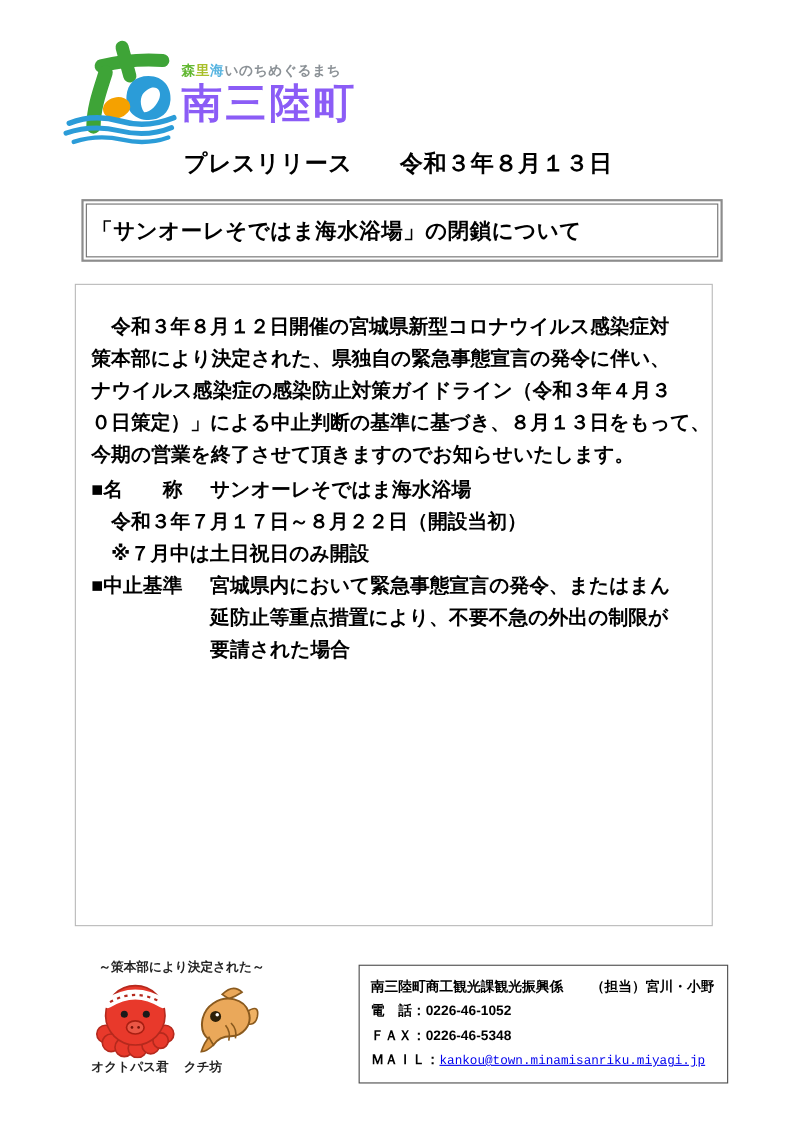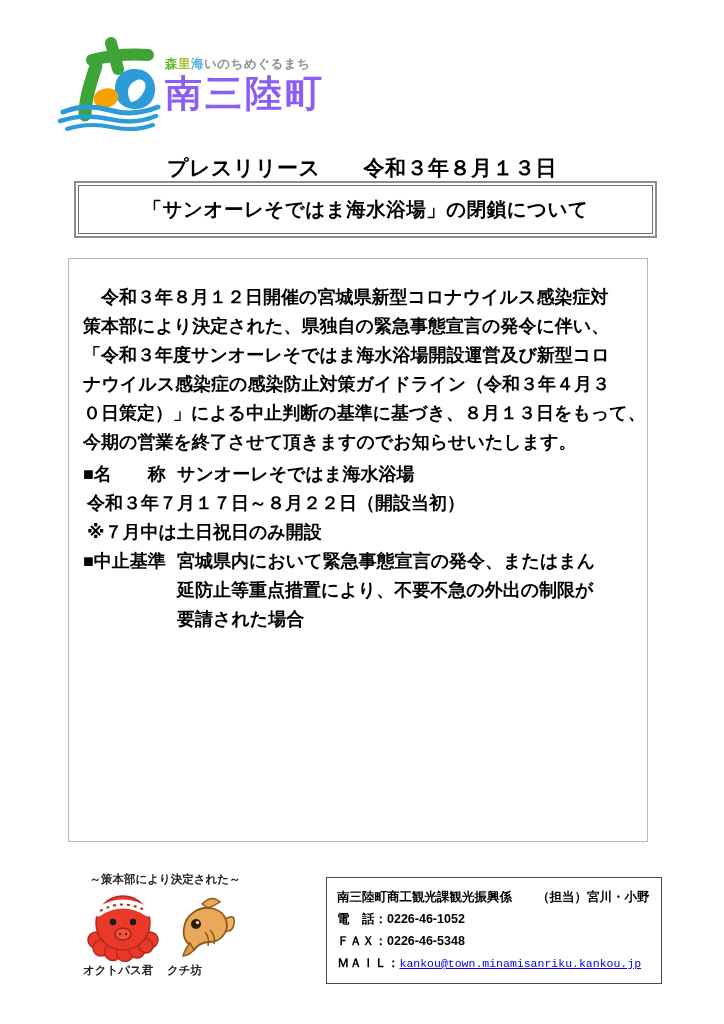--- a/index.html
+++ b/index.html
@@ -32,7 +32,7 @@
 
   
   .title {
-    position: absolute; left: 0; top: 154px; width: 724px;
+    position: absolute; left: 0; top: 134px; width: 724px;
     text-align: center; font-size: 21px; font-weight: bold; color: #000;
     white-space: pre; letter-spacing: 0.5px;
   }

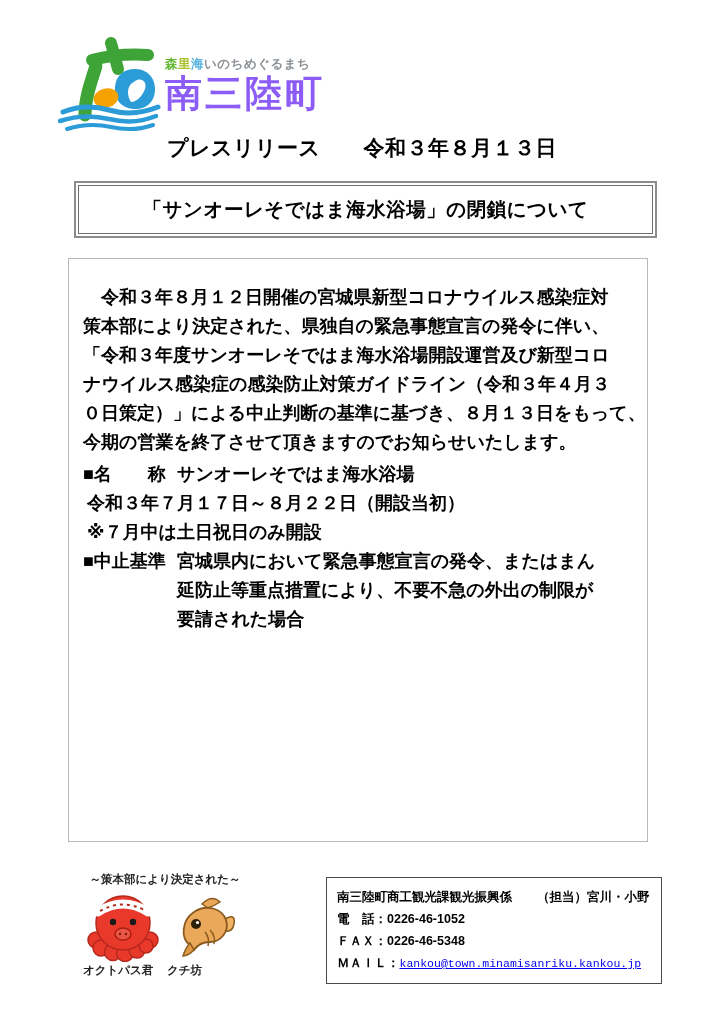--- a/index.html
+++ b/index.html
@@ -45,7 +45,7 @@
   .headline-inner {
     border: 1px solid #6e6e6e;
     padding: 10px 4px;
-    text-align: center;
+    text-align: left;
     font-size: 19.5px; font-weight: bold; color: #000;
     letter-spacing: 0.5px; white-space: nowrap;
   }

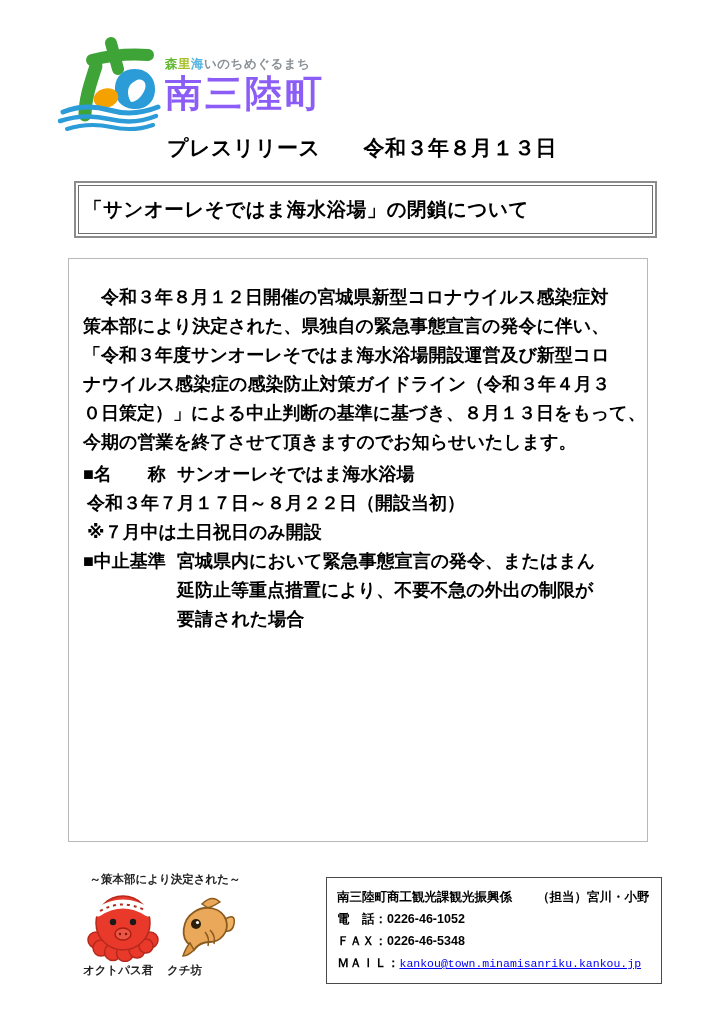--- a/index.html
+++ b/index.html
@@ -131,7 +131,6 @@
     <div class="body-text">
       <div>　令和３年８月１２日開催の宮城県新型コロナウイルス感染症対</div>
       <div>策本部により決定された、県独自の緊急事態宣言の発令に伴い、</div>
-      <div>「令和３年度サンオーレそではま海水浴場開設運営及び新型コロ</div>
       <div>ナウイルス感染症の感染防止対策ガイドライン（令和３年４月３</div>
       <div>０日策定）」による中止判断の基準に基づき、８月１３日をもって、</div>
       <div>今期の営業を終了させて頂きますのでお知らせいたします。</div>

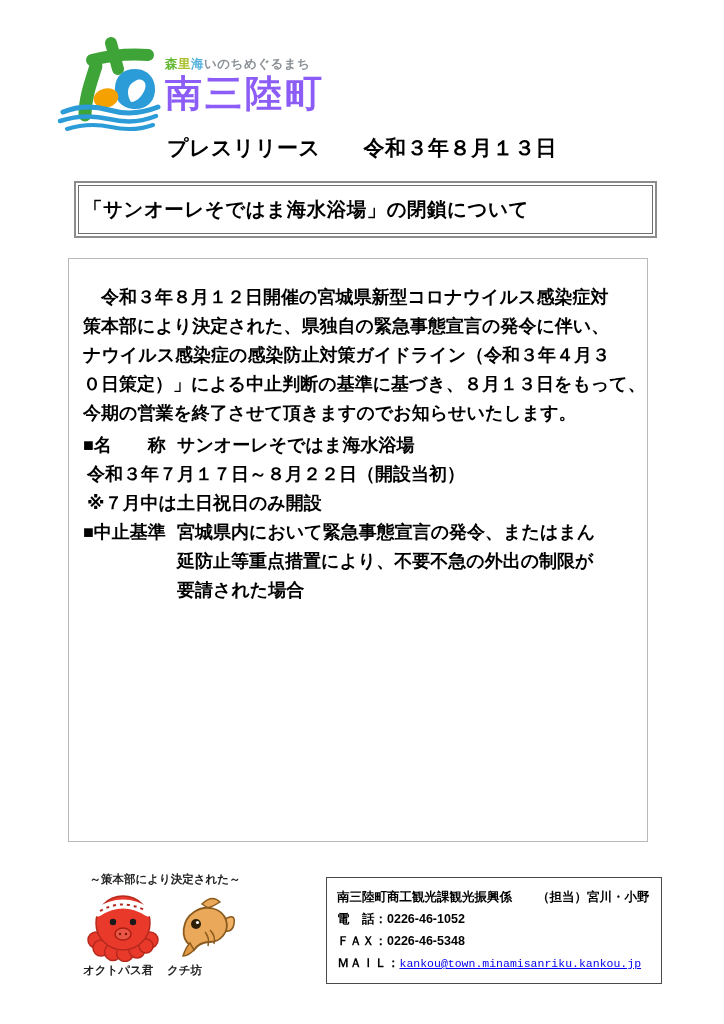--- a/index.html
+++ b/index.html
@@ -64,7 +64,7 @@
   .items { margin-top: 3px; }
   .item-row { display: flex; }
   .item-label { flex: 0 0 90px; }
-  .item-value { margin-left: 4px; }
+  .item-value { margin-left: 18px; }
 
   
   .mascots { position: absolute; left: 83px; top: 872px; width: 164px; }

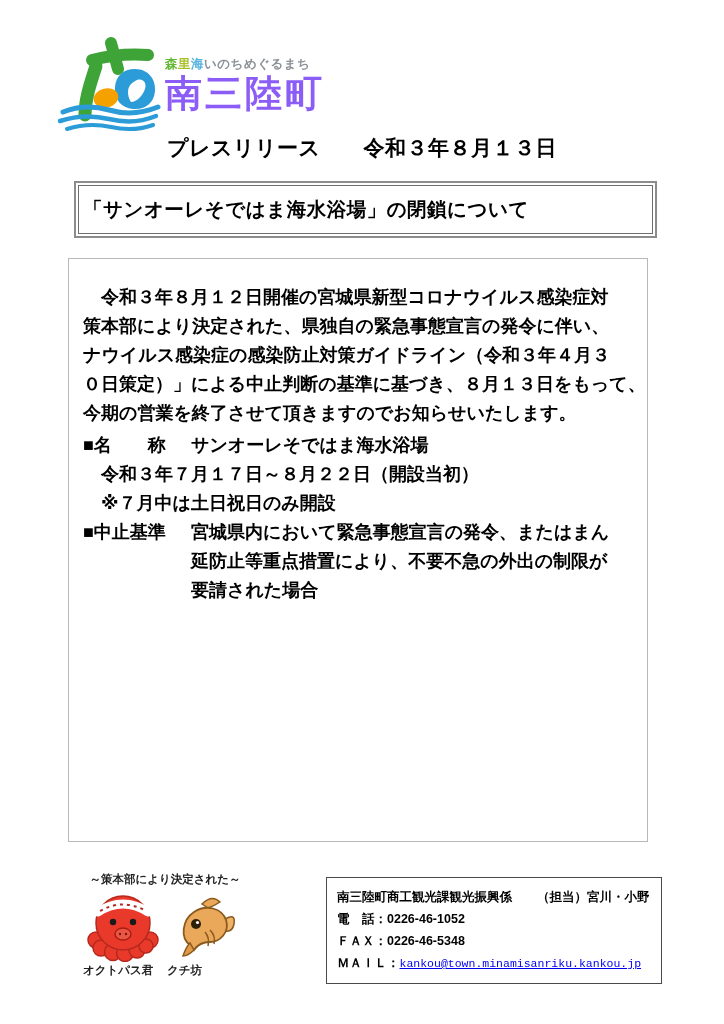--- a/index.html
+++ b/index.html
@@ -213,7 +213,7 @@
     <div class="contact-line">南三陸町商工観光課観光振興係　　（担当）宮川・小野</div>
     <div class="contact-line"><span>電　話：</span><span>0226-46-1052</span></div>
     <div class="contact-line"><span>ＦＡＸ：</span><span>0226-46-5348</span></div>
-    <div class="contact-line"><span>ＭＡＩＬ：</span><a href="#">kankou@town.minamisanriku.kankou.jp</a></div>
+    <div class="contact-line"><span>ＭＡＩＬ：</span><a href="#">kankou@town.minamisanriku.miyagi.jp</a></div>
   </div>
 
 </div>

